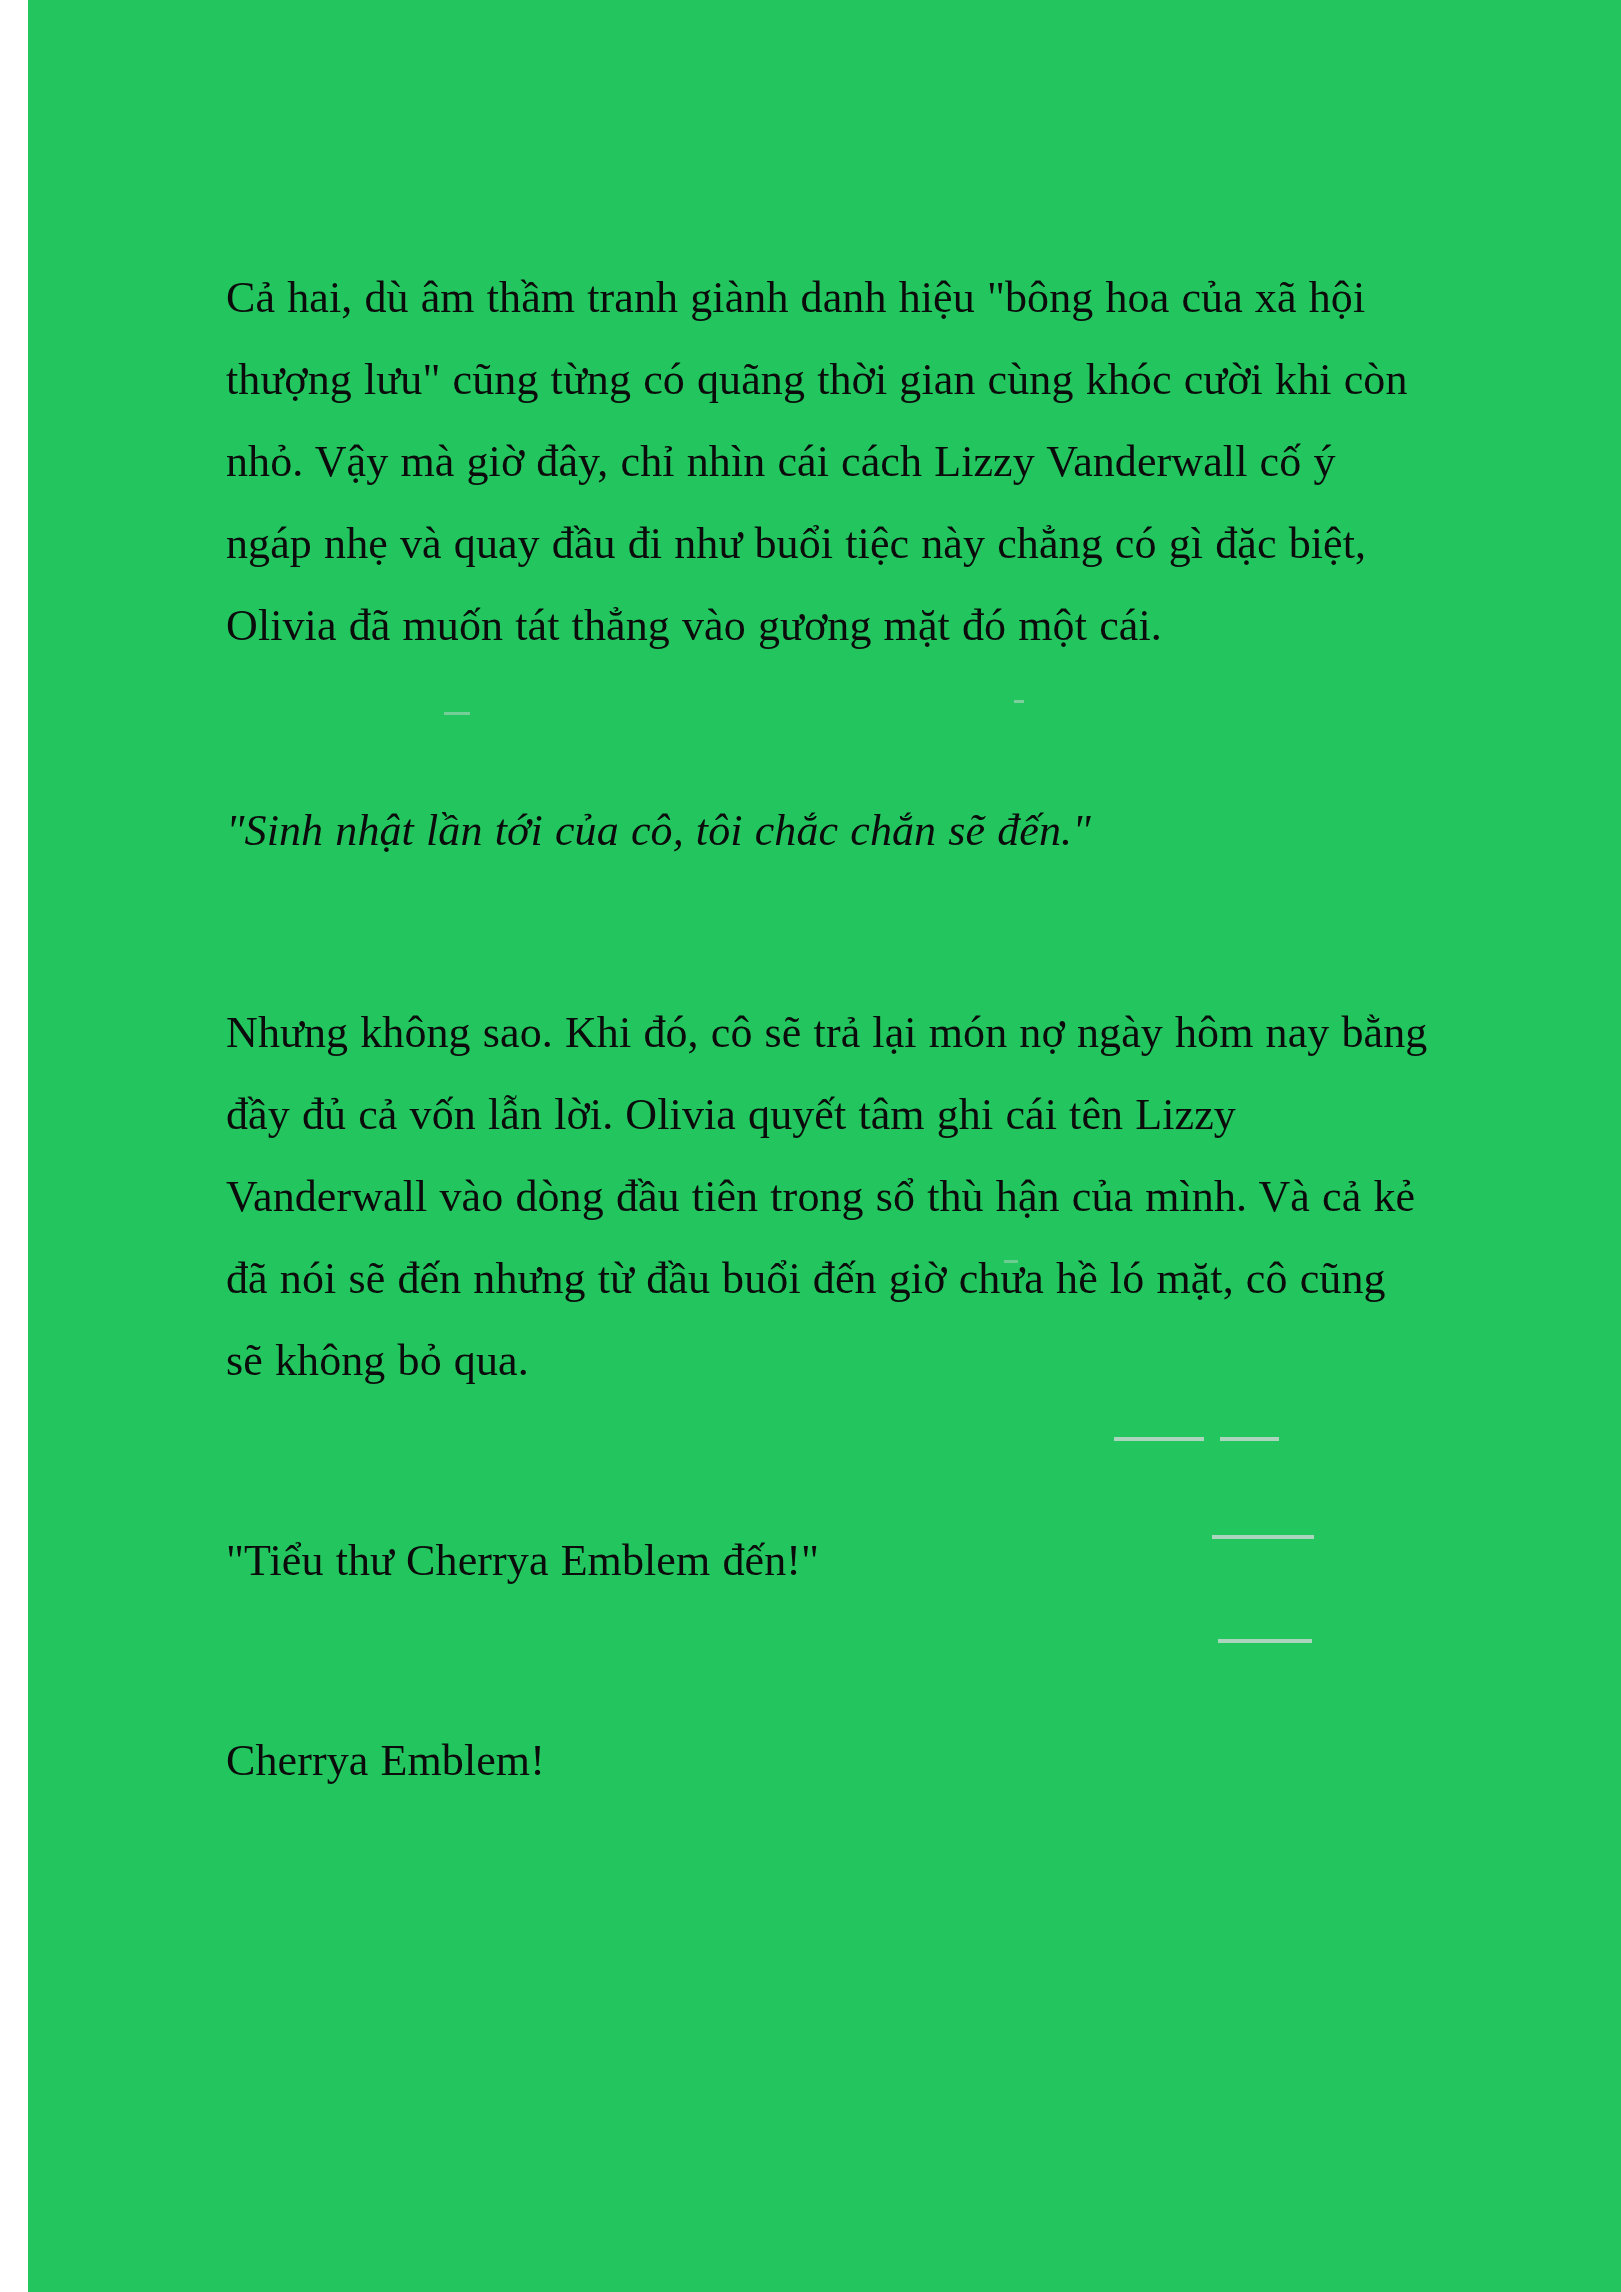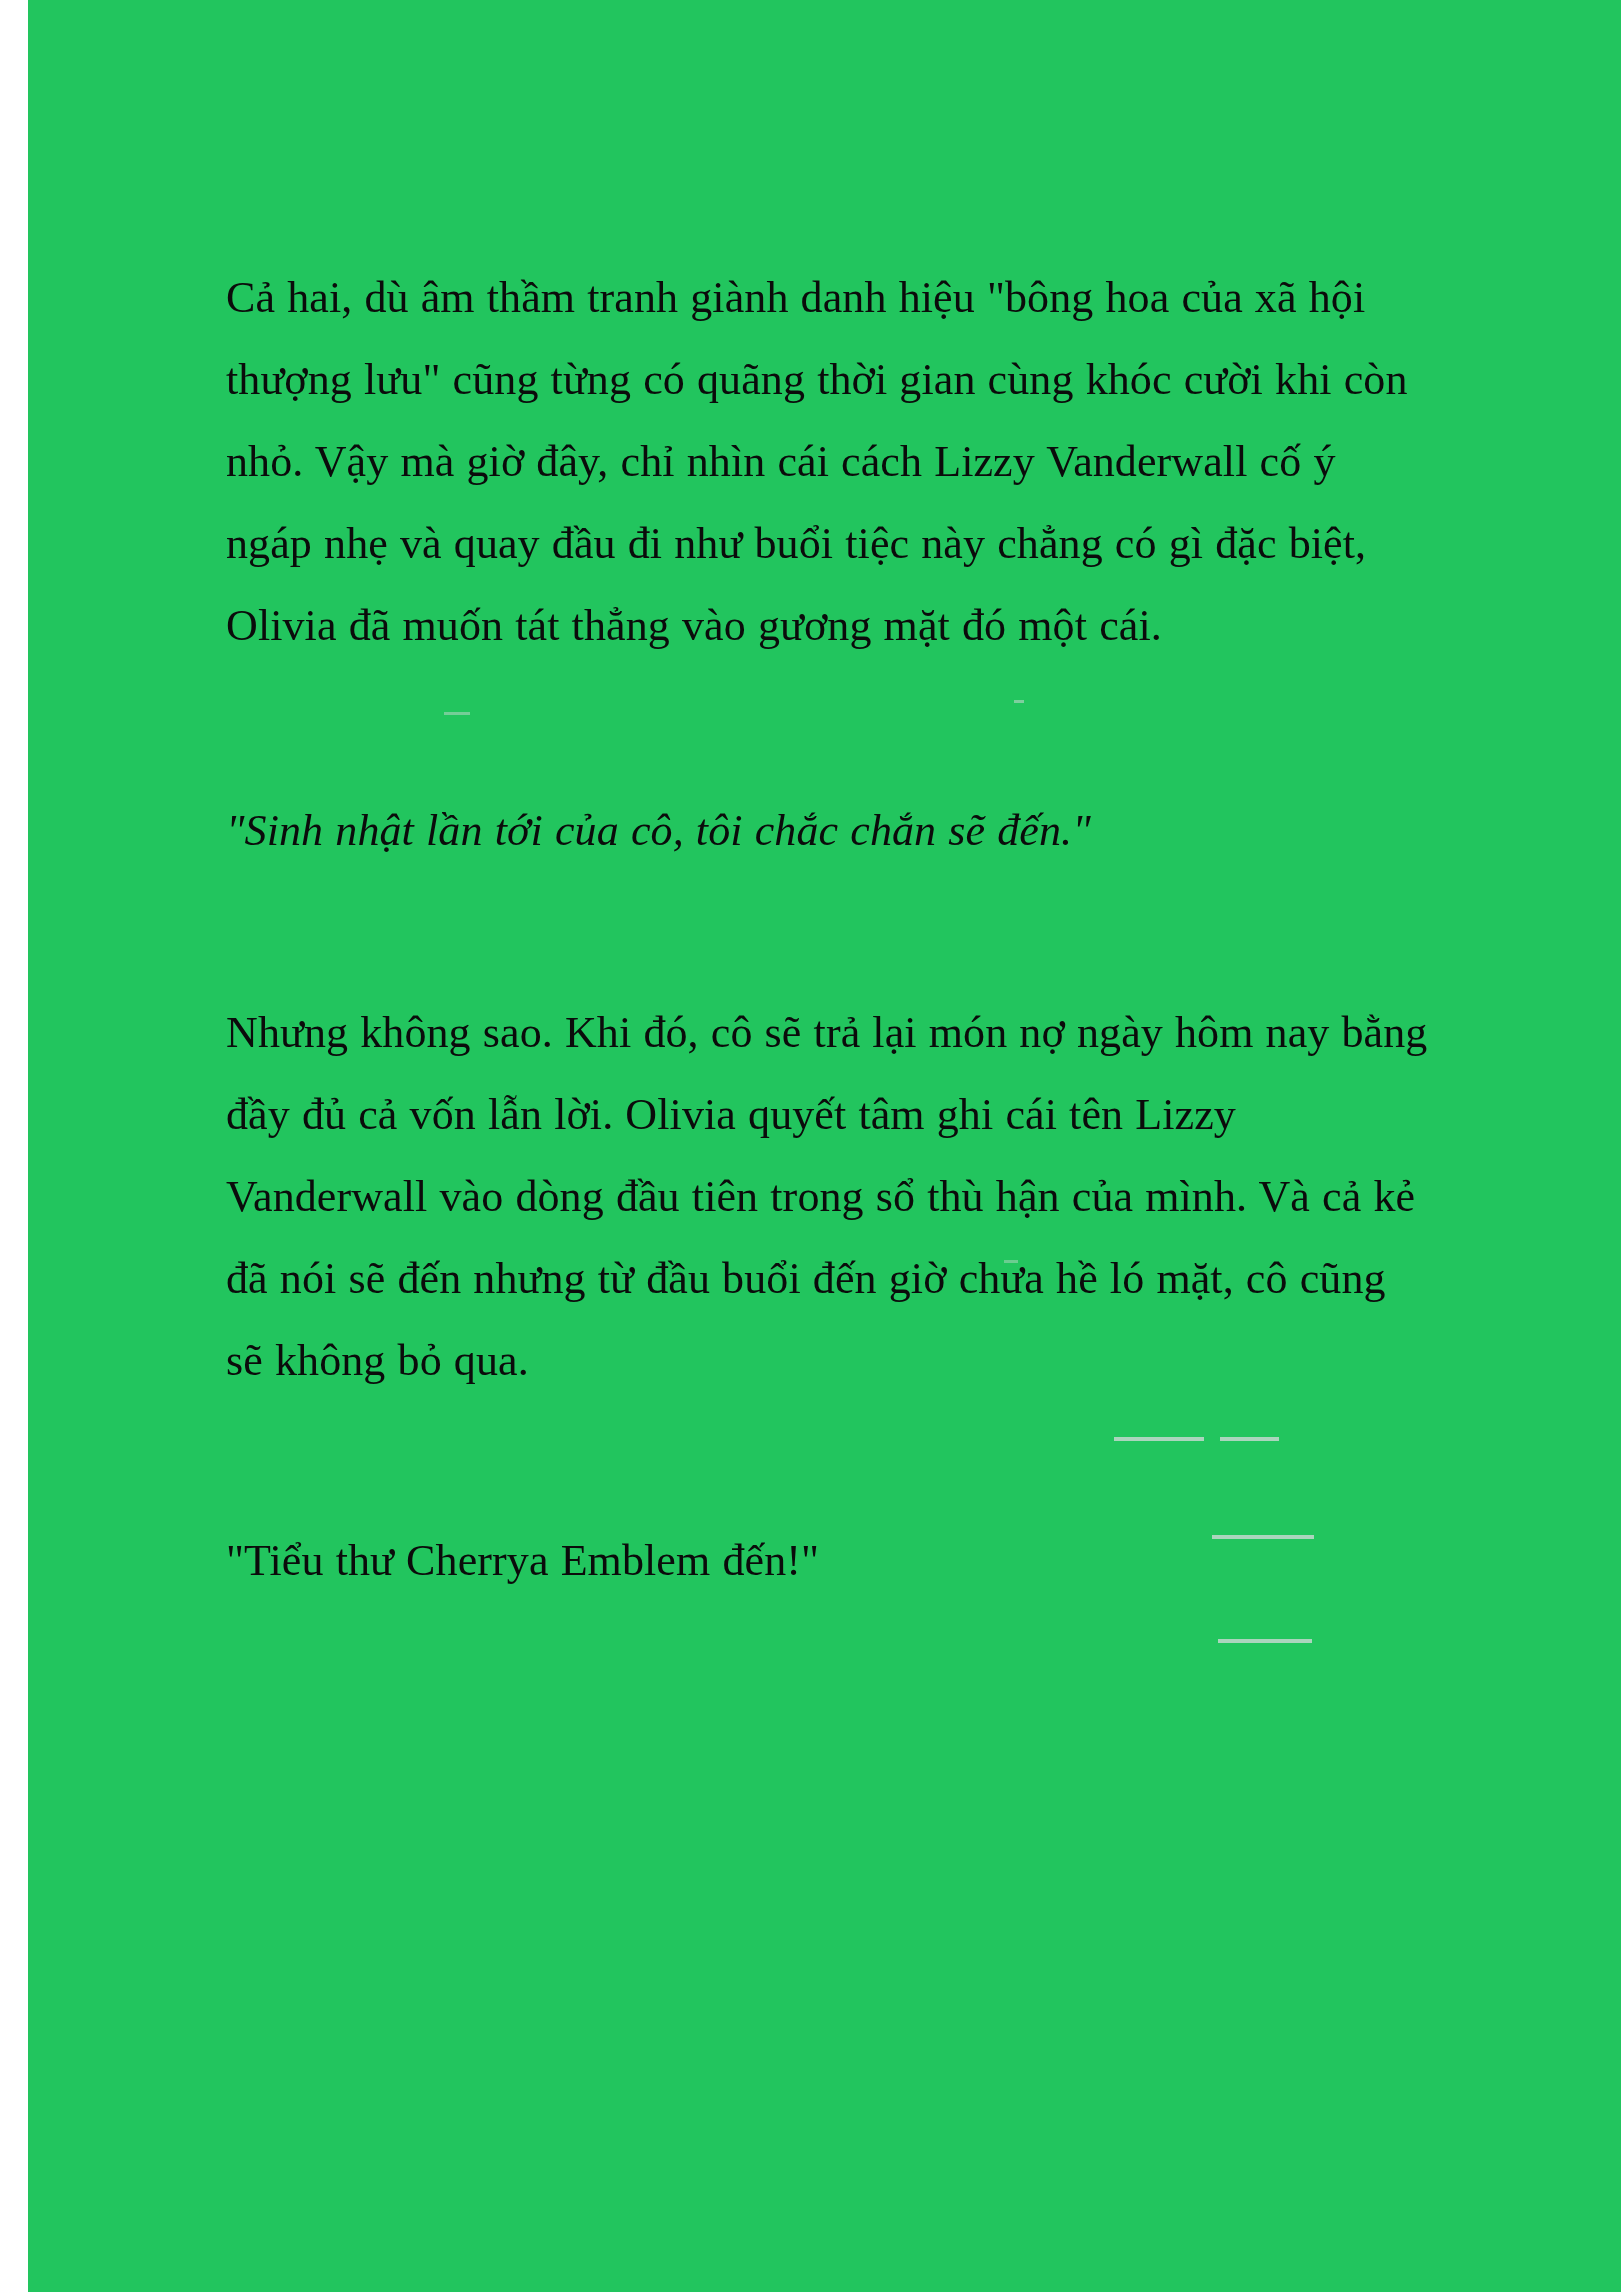--- a/index.html
+++ b/index.html
@@ -87,6 +87,7 @@
 
     <div class="gap-sm"></div>
 
+    <p class="para">Cherrya Emblem!</p>
 
   </div>
 

